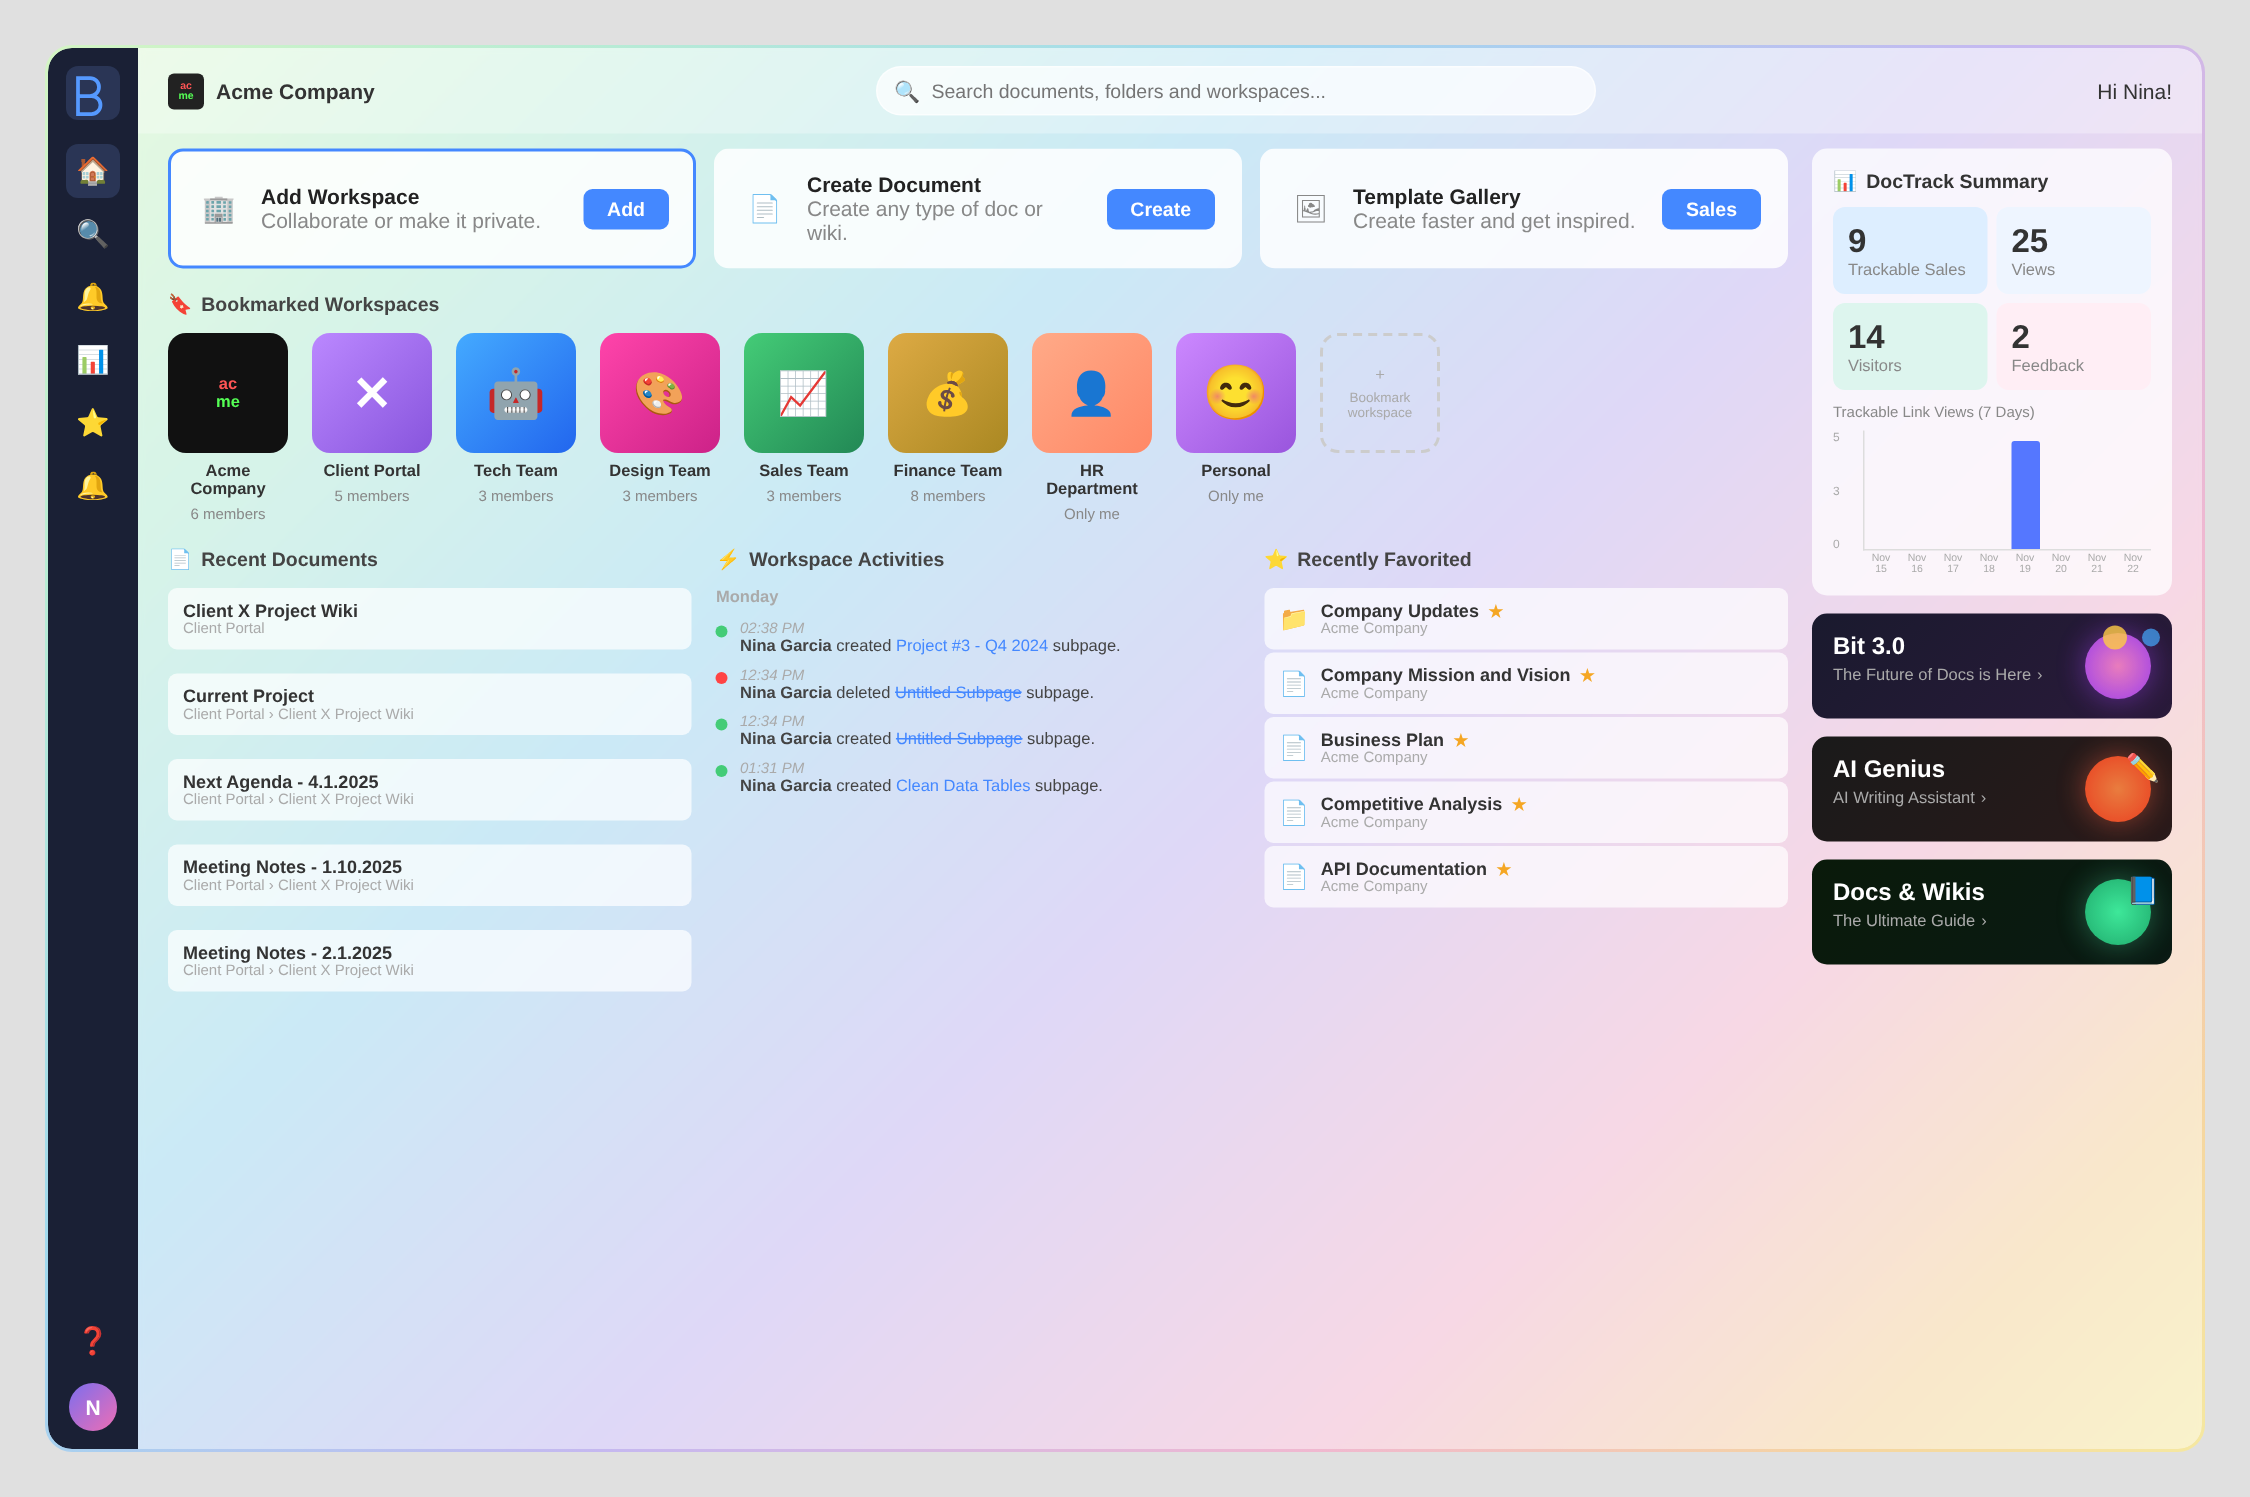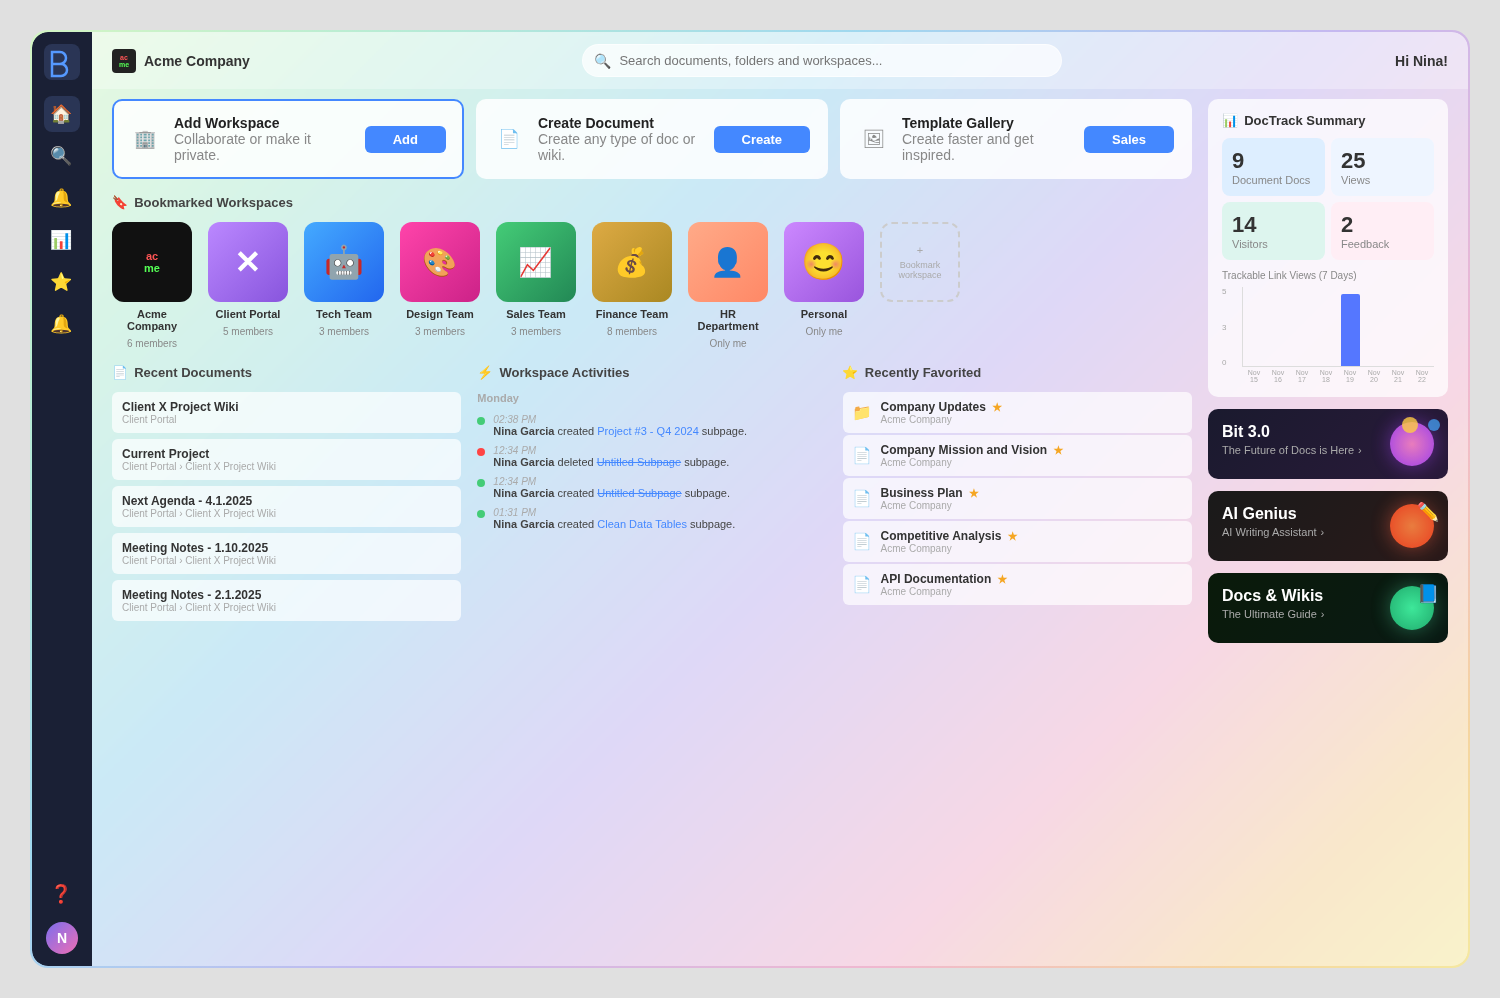--- a/index.html
+++ b/index.html
@@ -131,7 +131,7 @@
     }
     .greeting {
       font-size: 14px;
-      font-weight: 700;
+      font-weight: 400;
       color: #333;
       white-space: nowrap;
     }

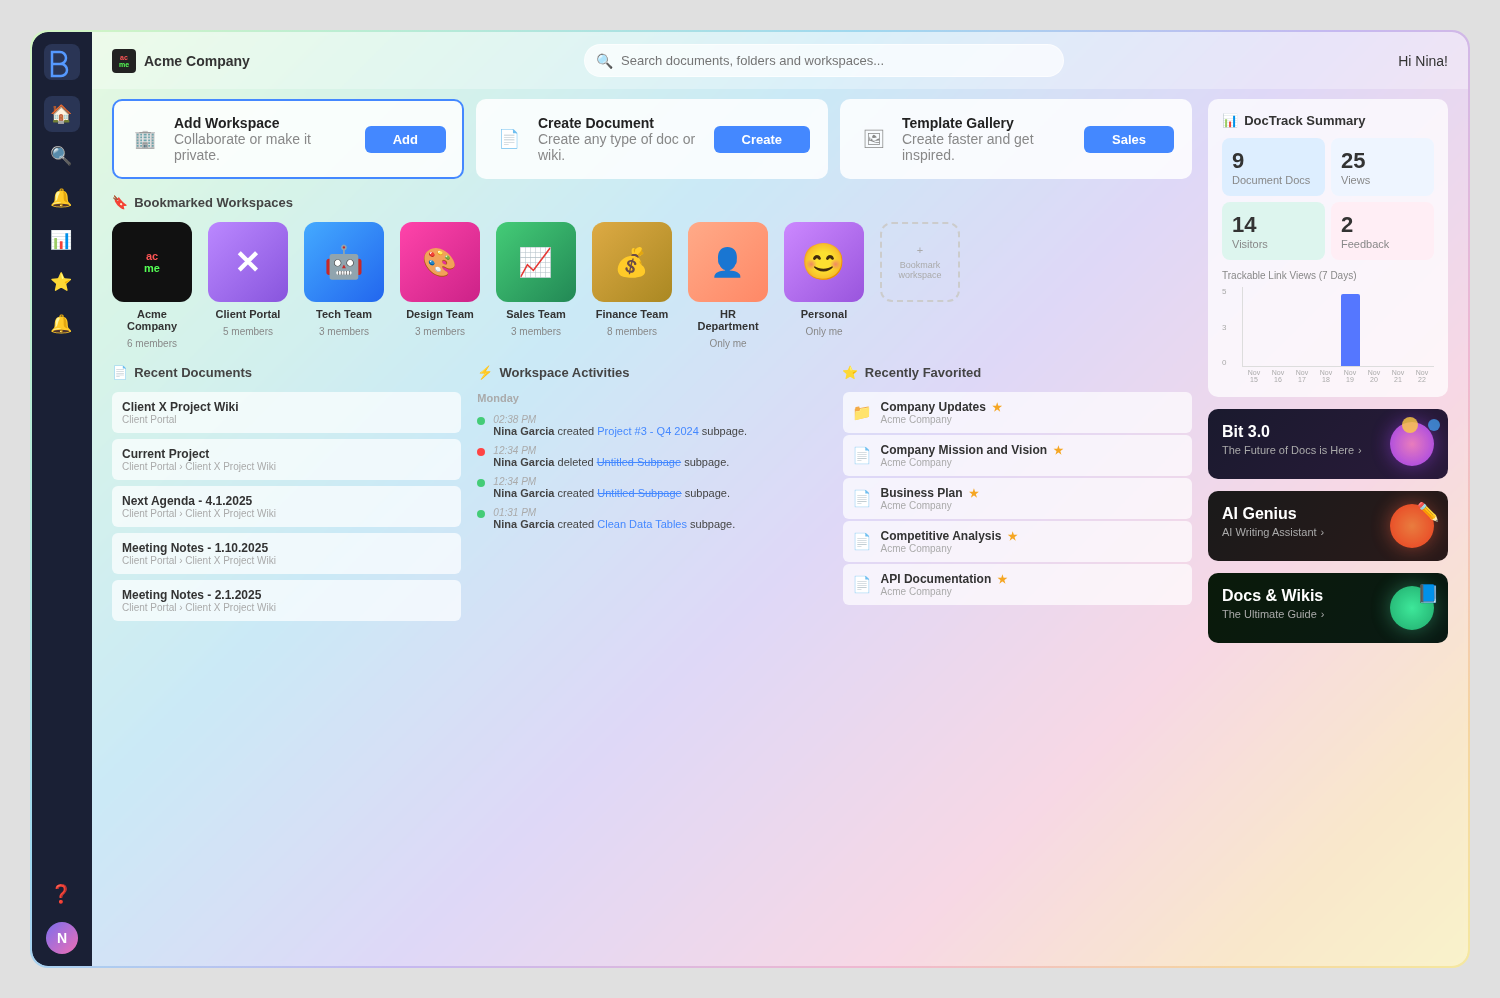--- a/index.html
+++ b/index.html
@@ -186,7 +186,7 @@
       color: #888;
     }
     .action-btn {
-      padding: 6px 28px;
+      padding: 6px 16px;
       border-radius: 6px;
       border: none;
       background: #4488ff;

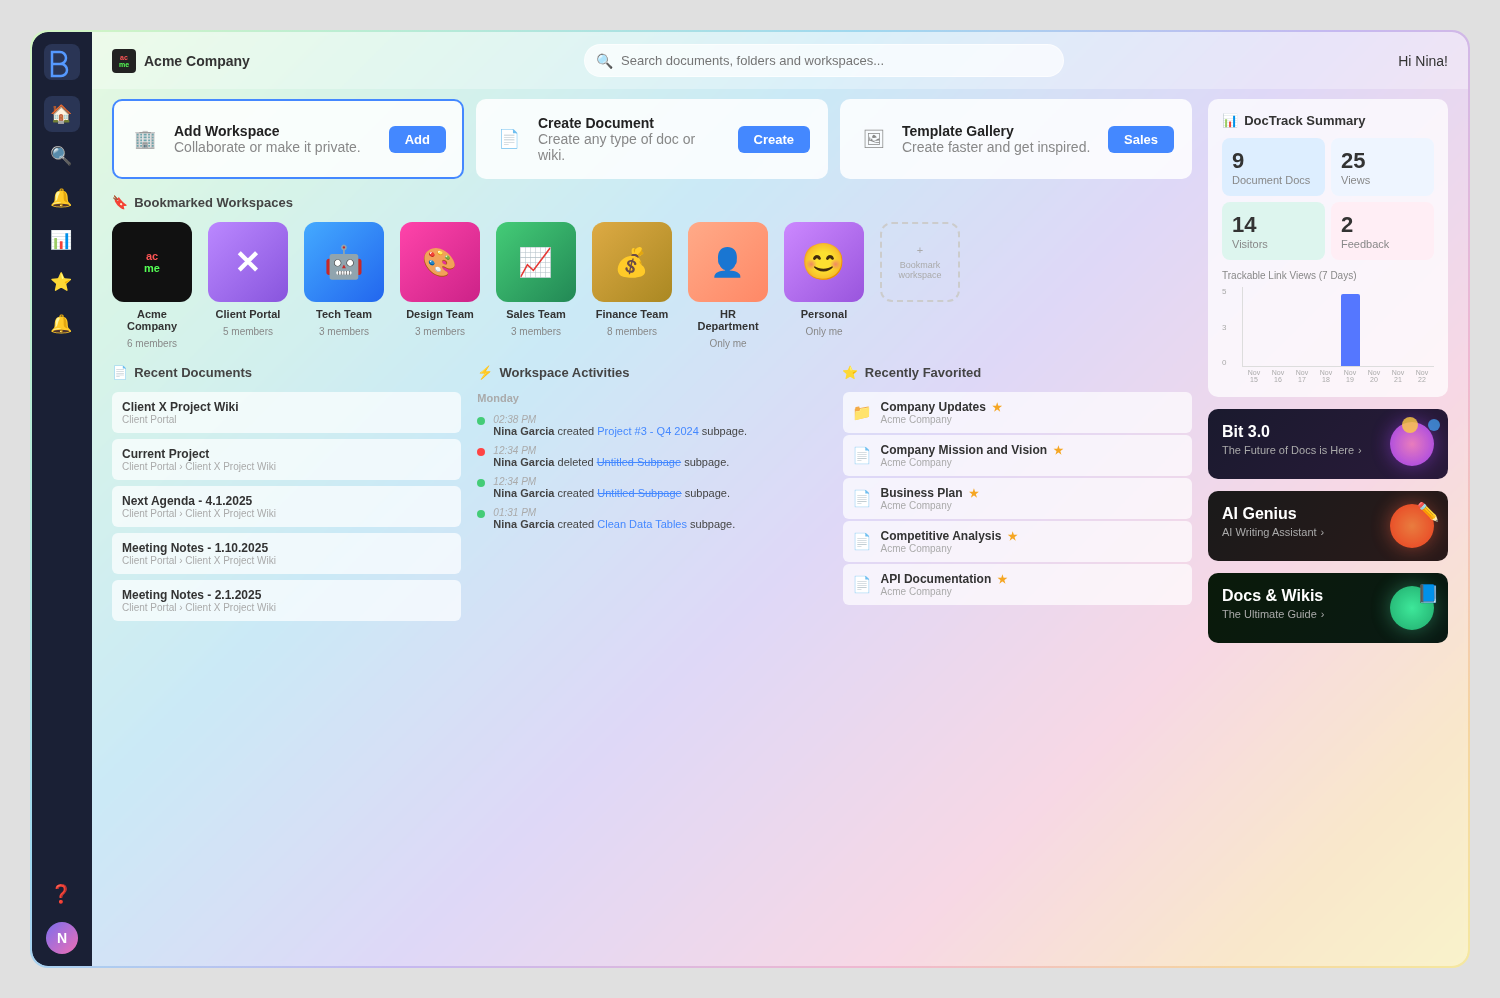--- a/index.html
+++ b/index.html
@@ -666,7 +666,7 @@
             <div class="stat-grid">
               <div class="stat-box blue">
                 <div class="stat-num">9</div>
-                <div class="stat-label">Document Docs</div>
+                <div class="stat-label">Trackable Sales</div>
               </div>
               <div class="stat-box light">
                 <div class="stat-num">25</div>

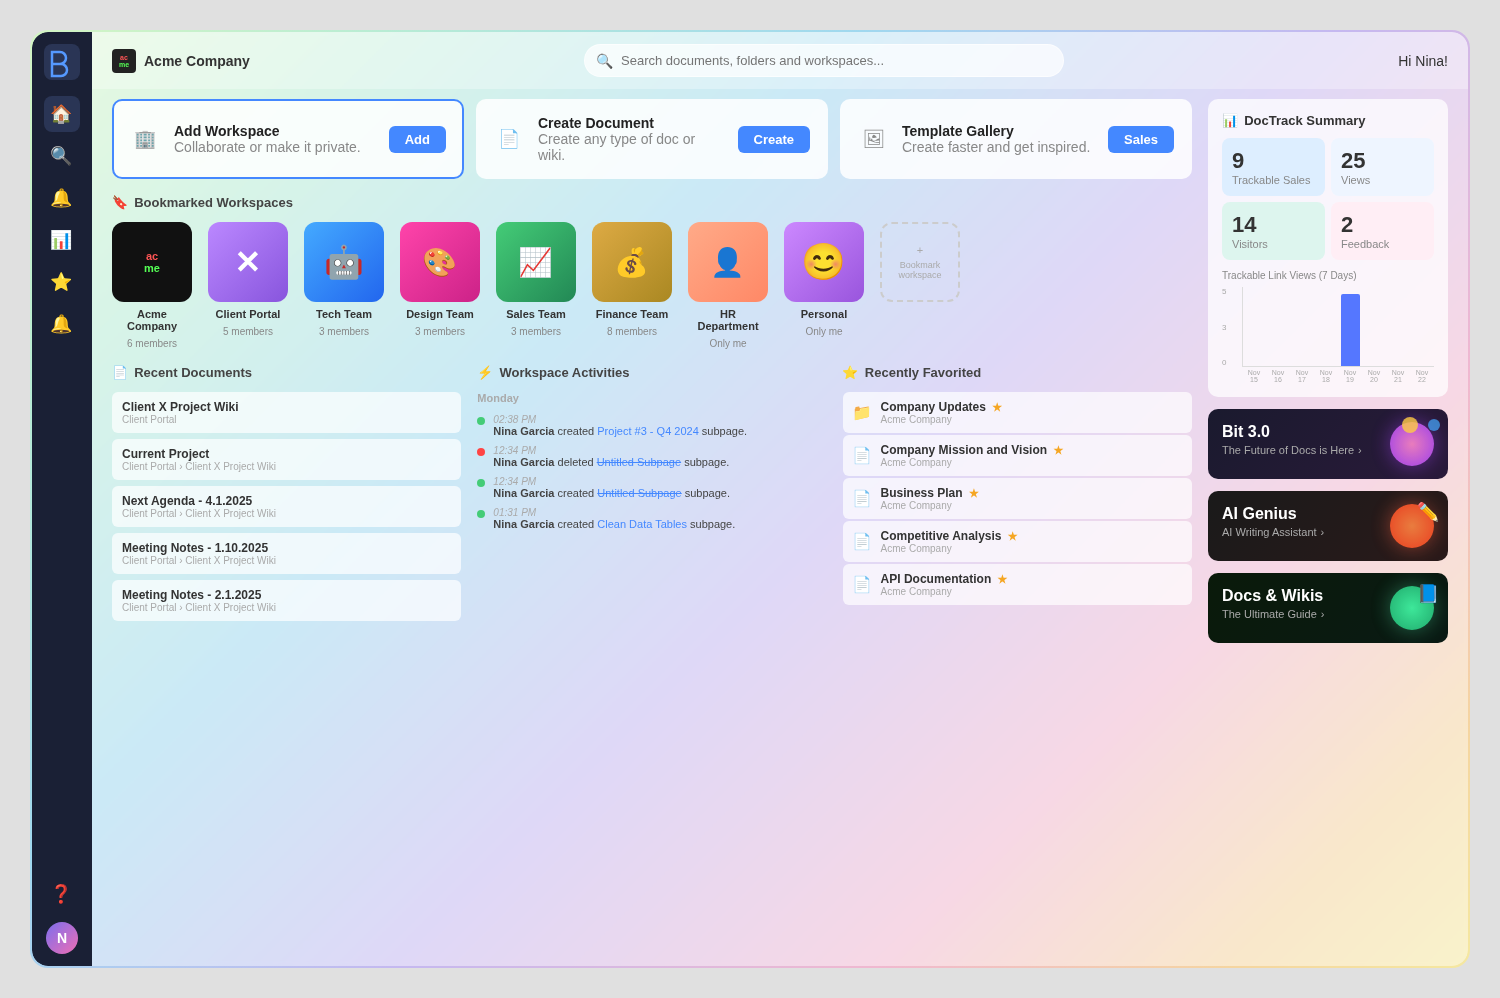--- a/index.html
+++ b/index.html
@@ -262,7 +262,7 @@
     .bottom-col {
       flex: 1;
     }
-    .doc-list { display: flex; flex-direction: column; gap: 6px; }
+    .doc-list { display: flex; flex-direction: column; gap: 16px; }
     .doc-item {
       background: rgba(255,255,255,0.7);
       border-radius: 6px;

